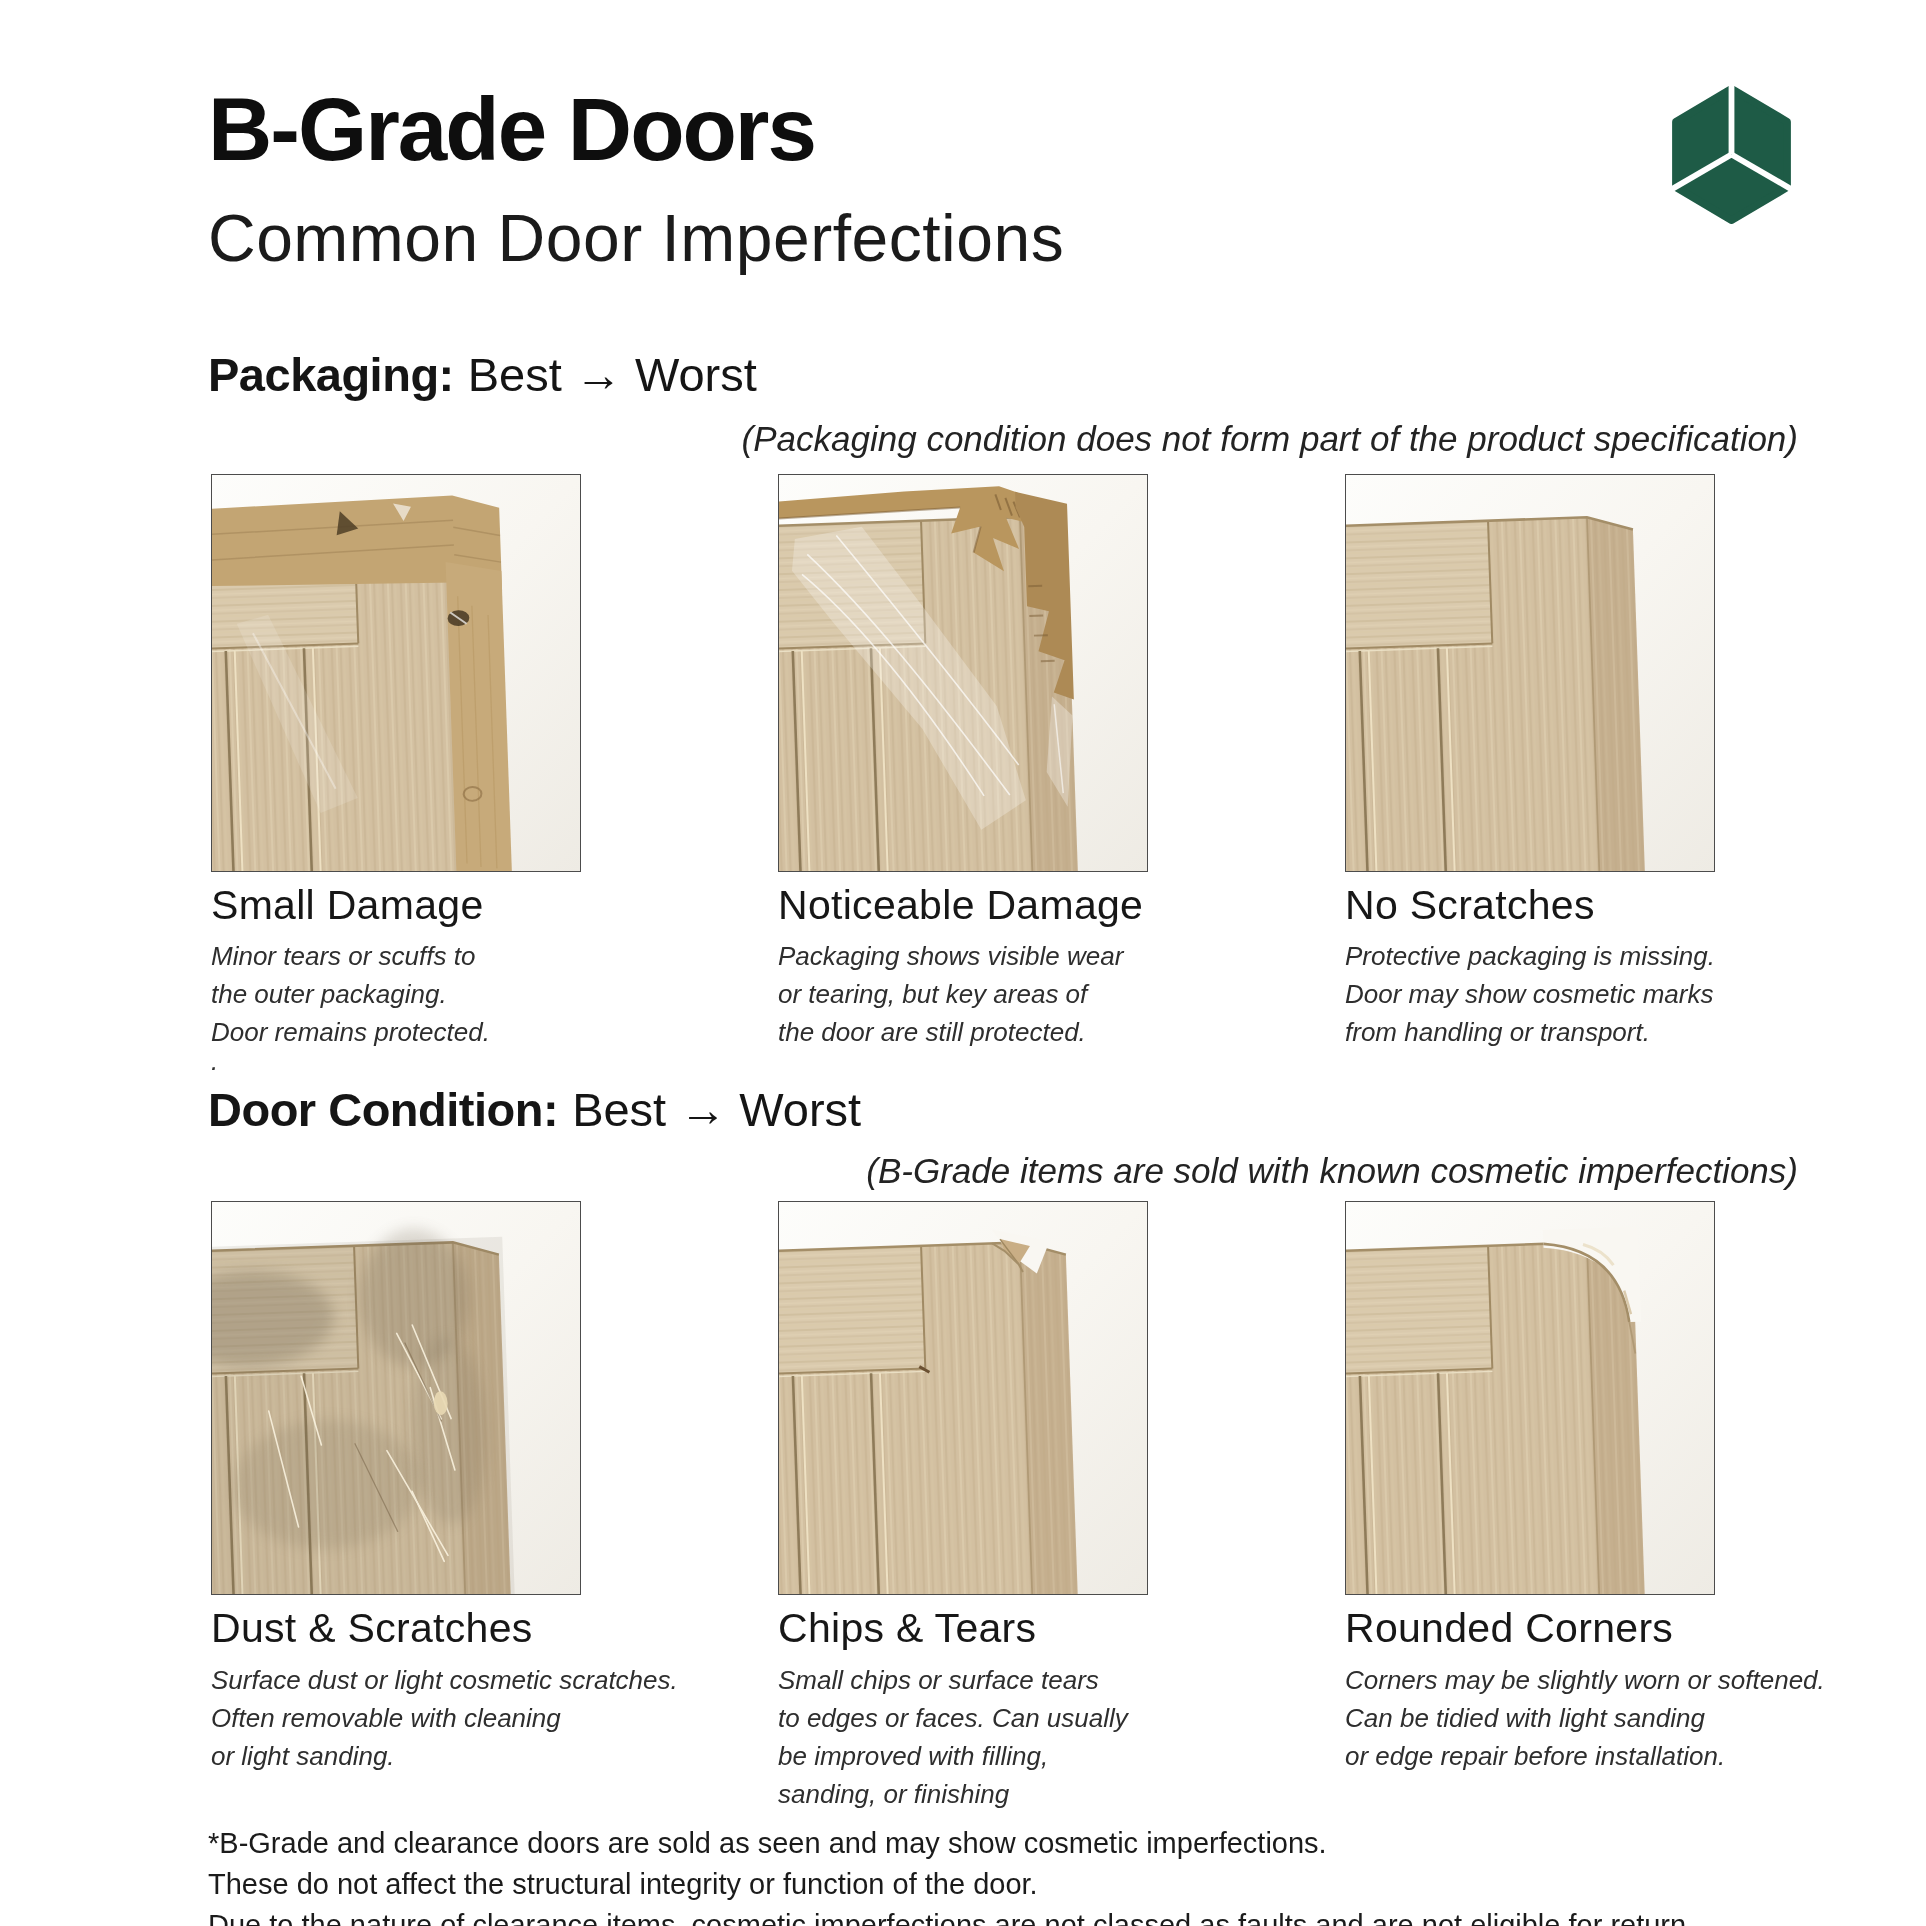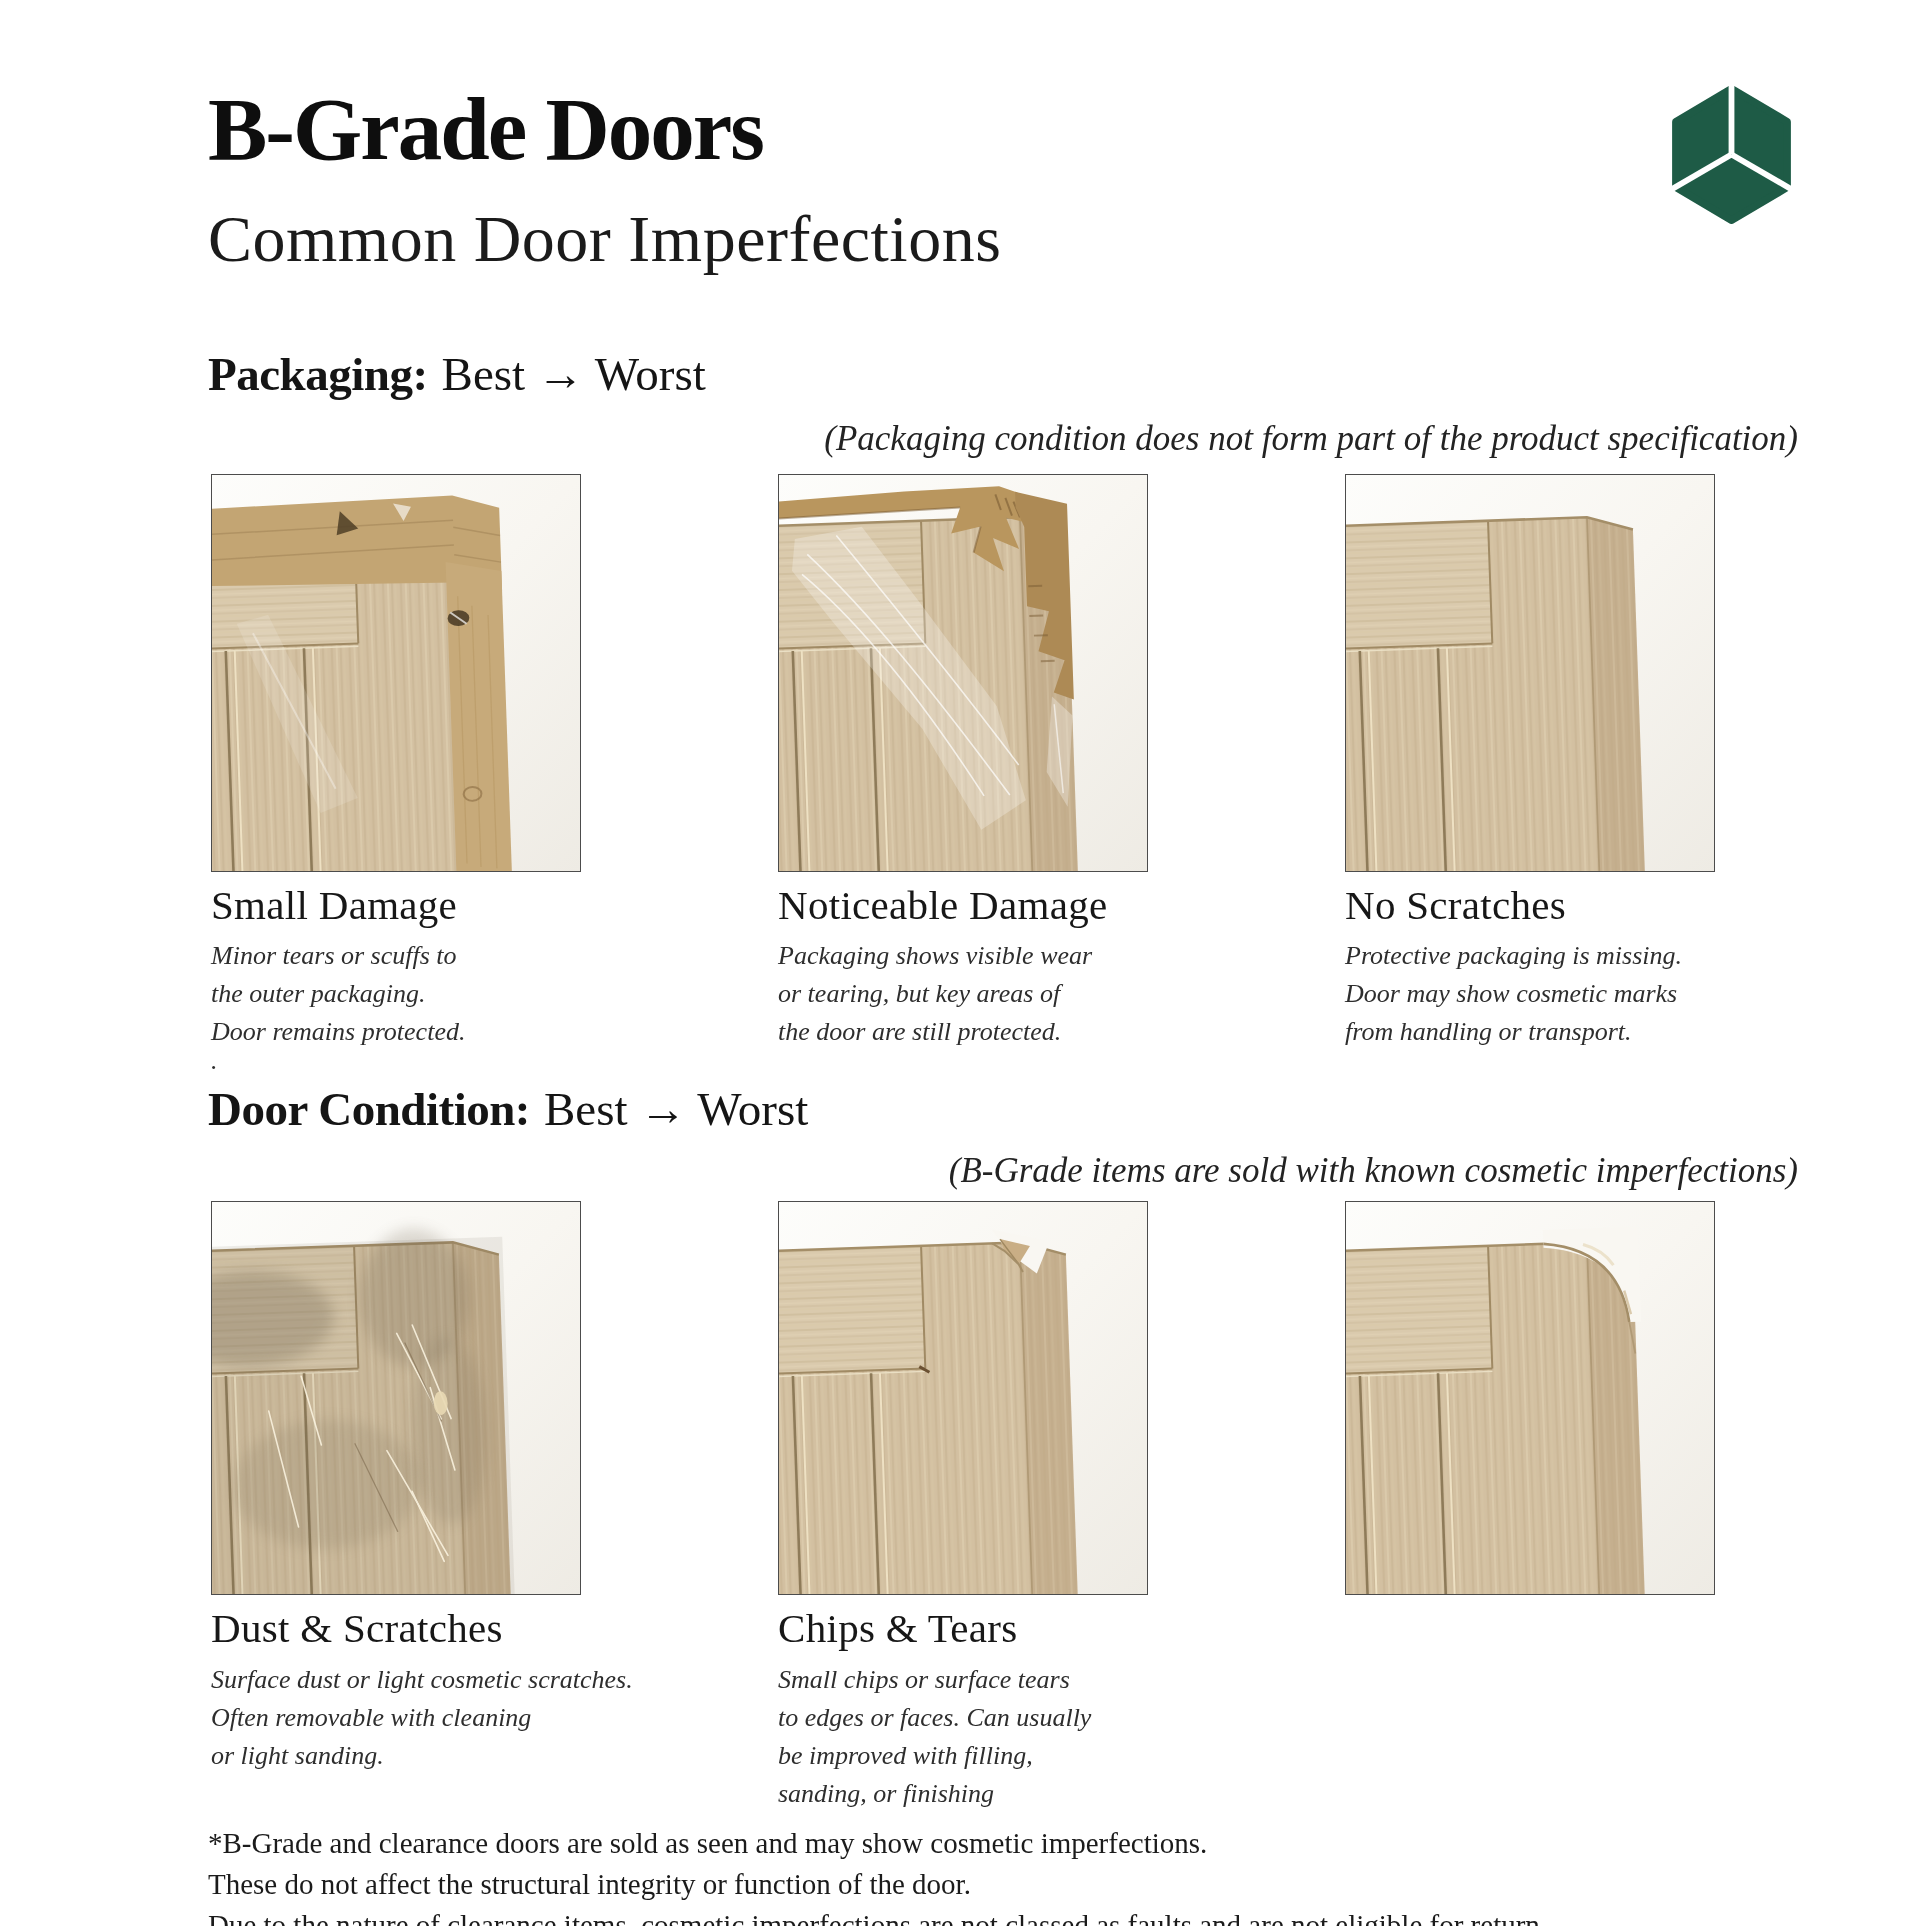--- a/index.html
+++ b/index.html
@@ -10,7 +10,7 @@
     background:#ffffff;
     overflow:hidden;
     padding:81px 129px 0 208px;
-    font-family:Liberation Serif, serif;
+    font-family:Liberation Sans, sans-serif;
     color:#161616;
   }
   .title{

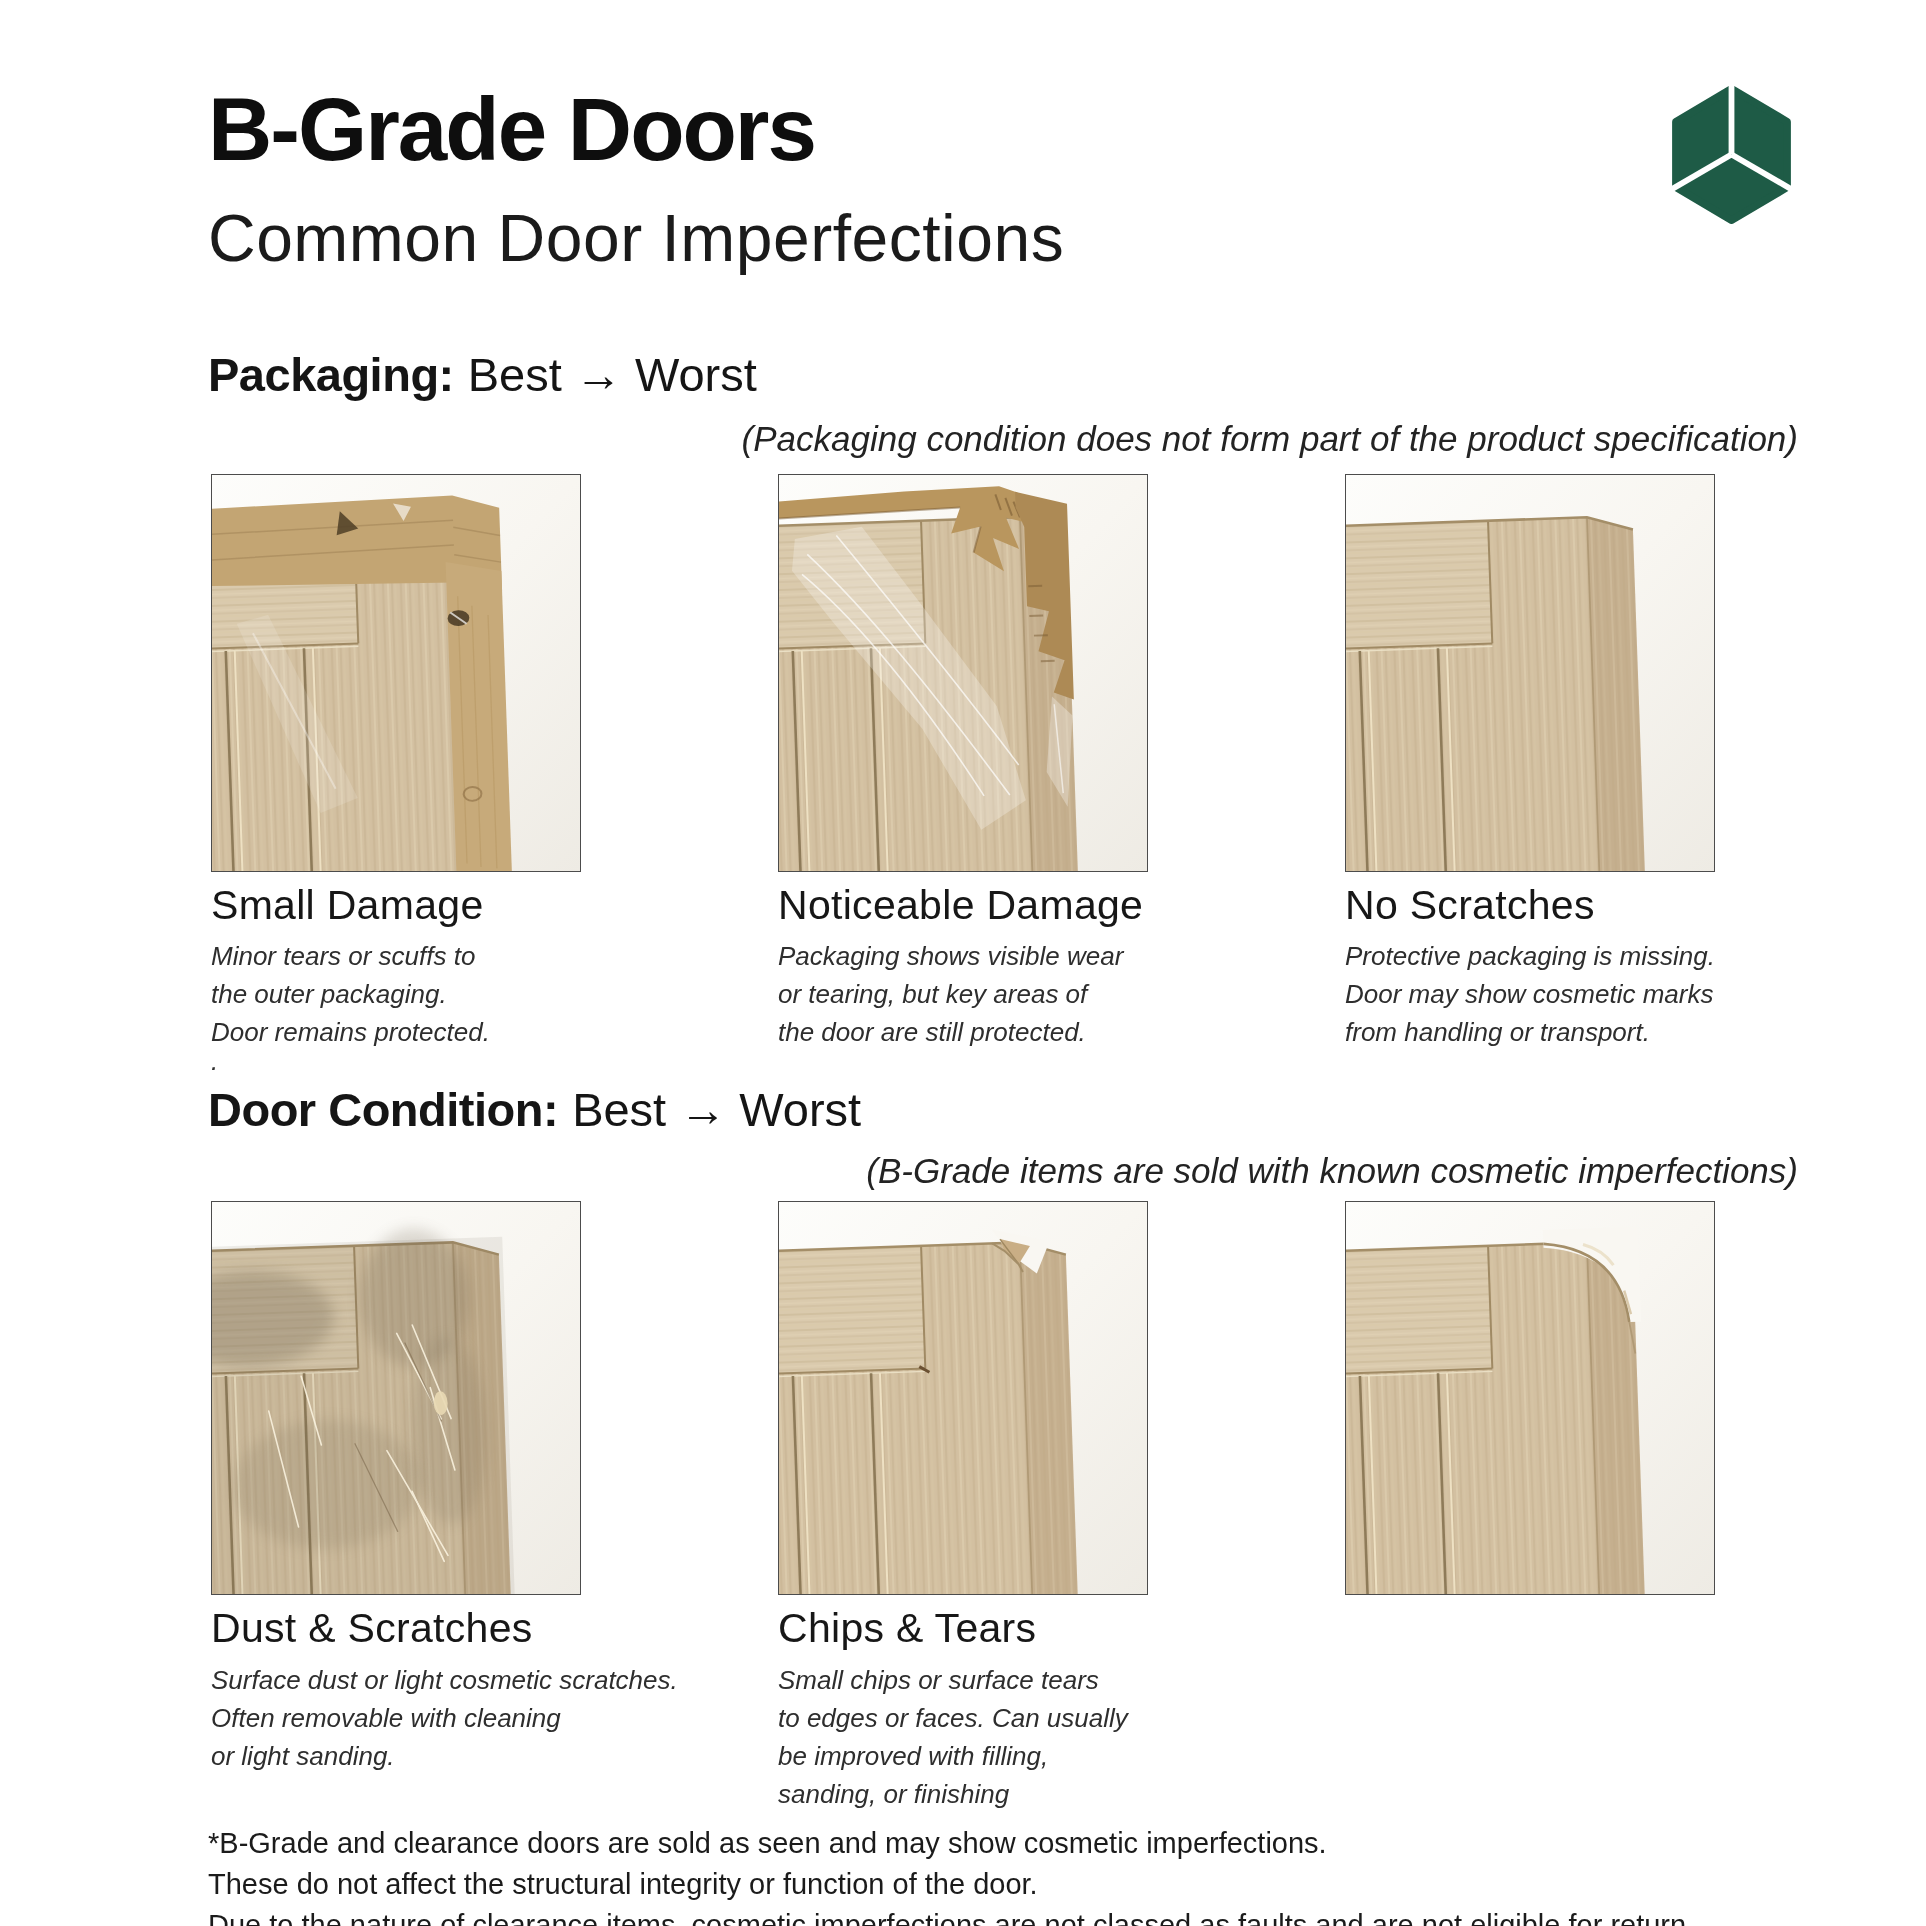--- a/index.html
+++ b/index.html
@@ -288,6 +288,14 @@
           </g>
         </svg>
       </div>
+      <figcaption>
+        <div class="cap-title">Rounded Corners</div>
+        <div class="cap-body">
+          <div class="cap-line">Corners may be slightly worn or softened.</div>
+          <div class="cap-line">Can be tidied with light sanding</div>
+          <div class="cap-line">or edge repair before installation.</div>
+        </div>
+      </figcaption>
     </figure>
   </div>
 

